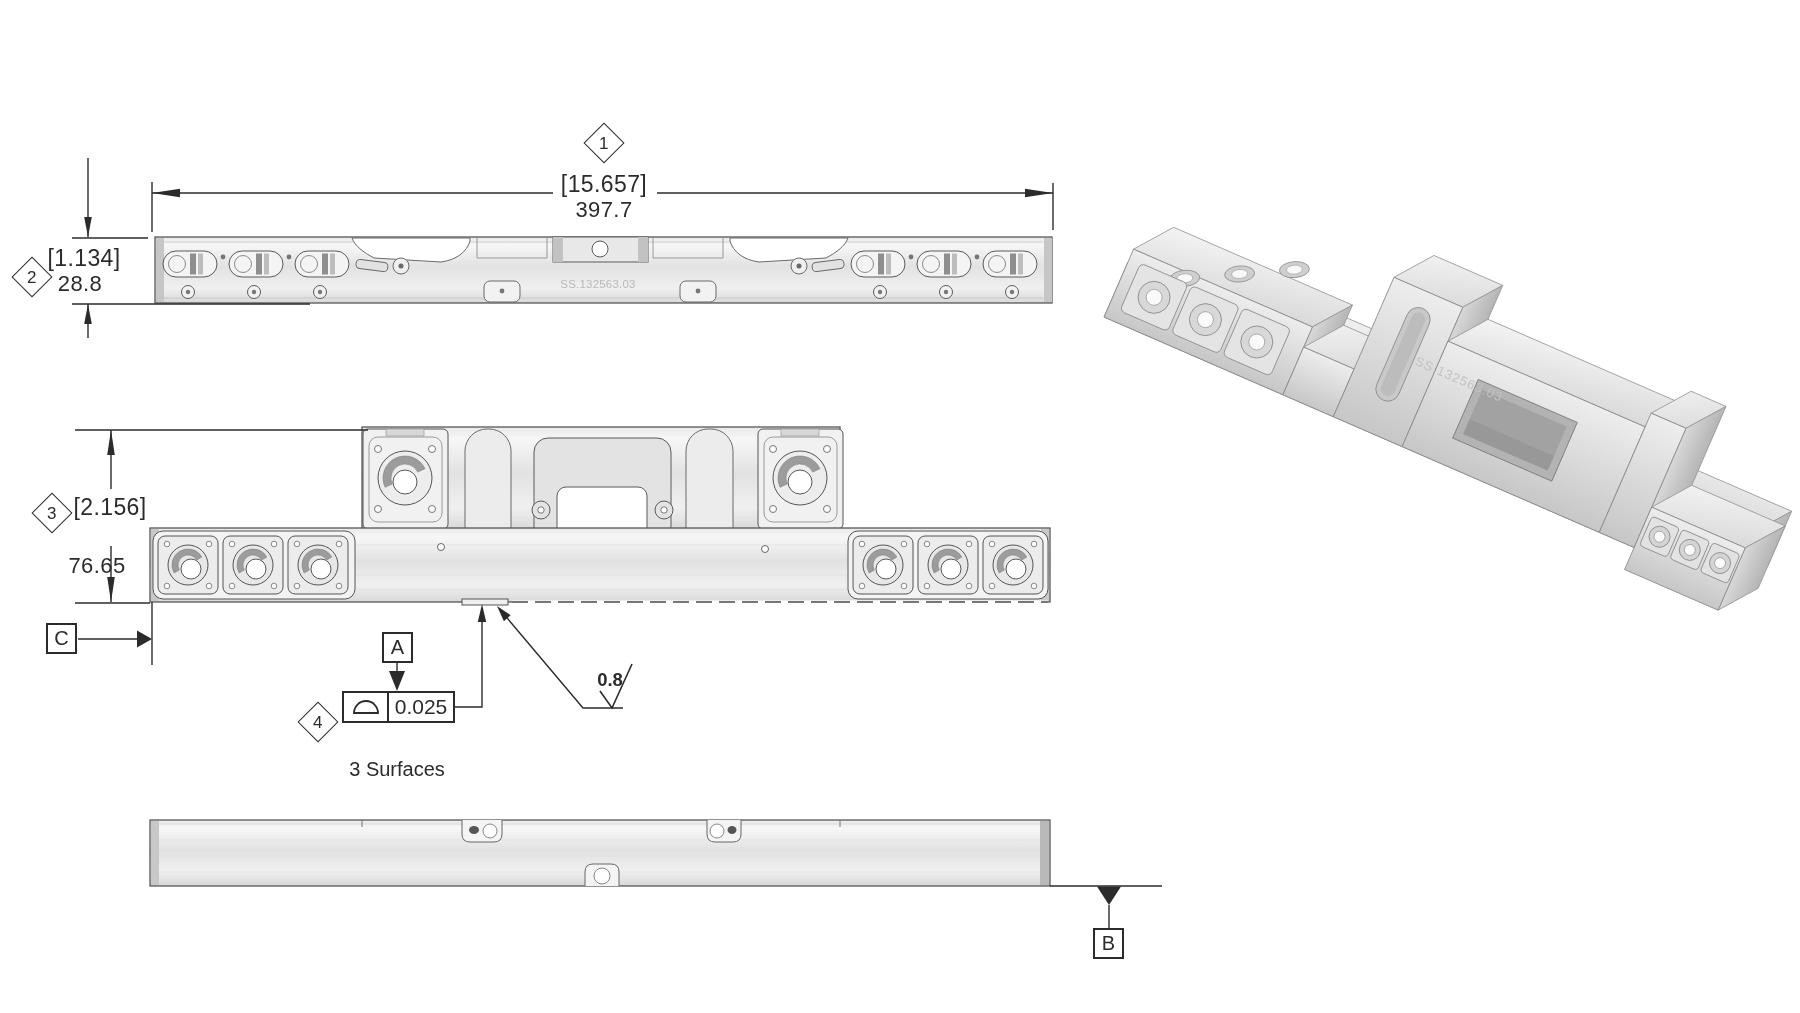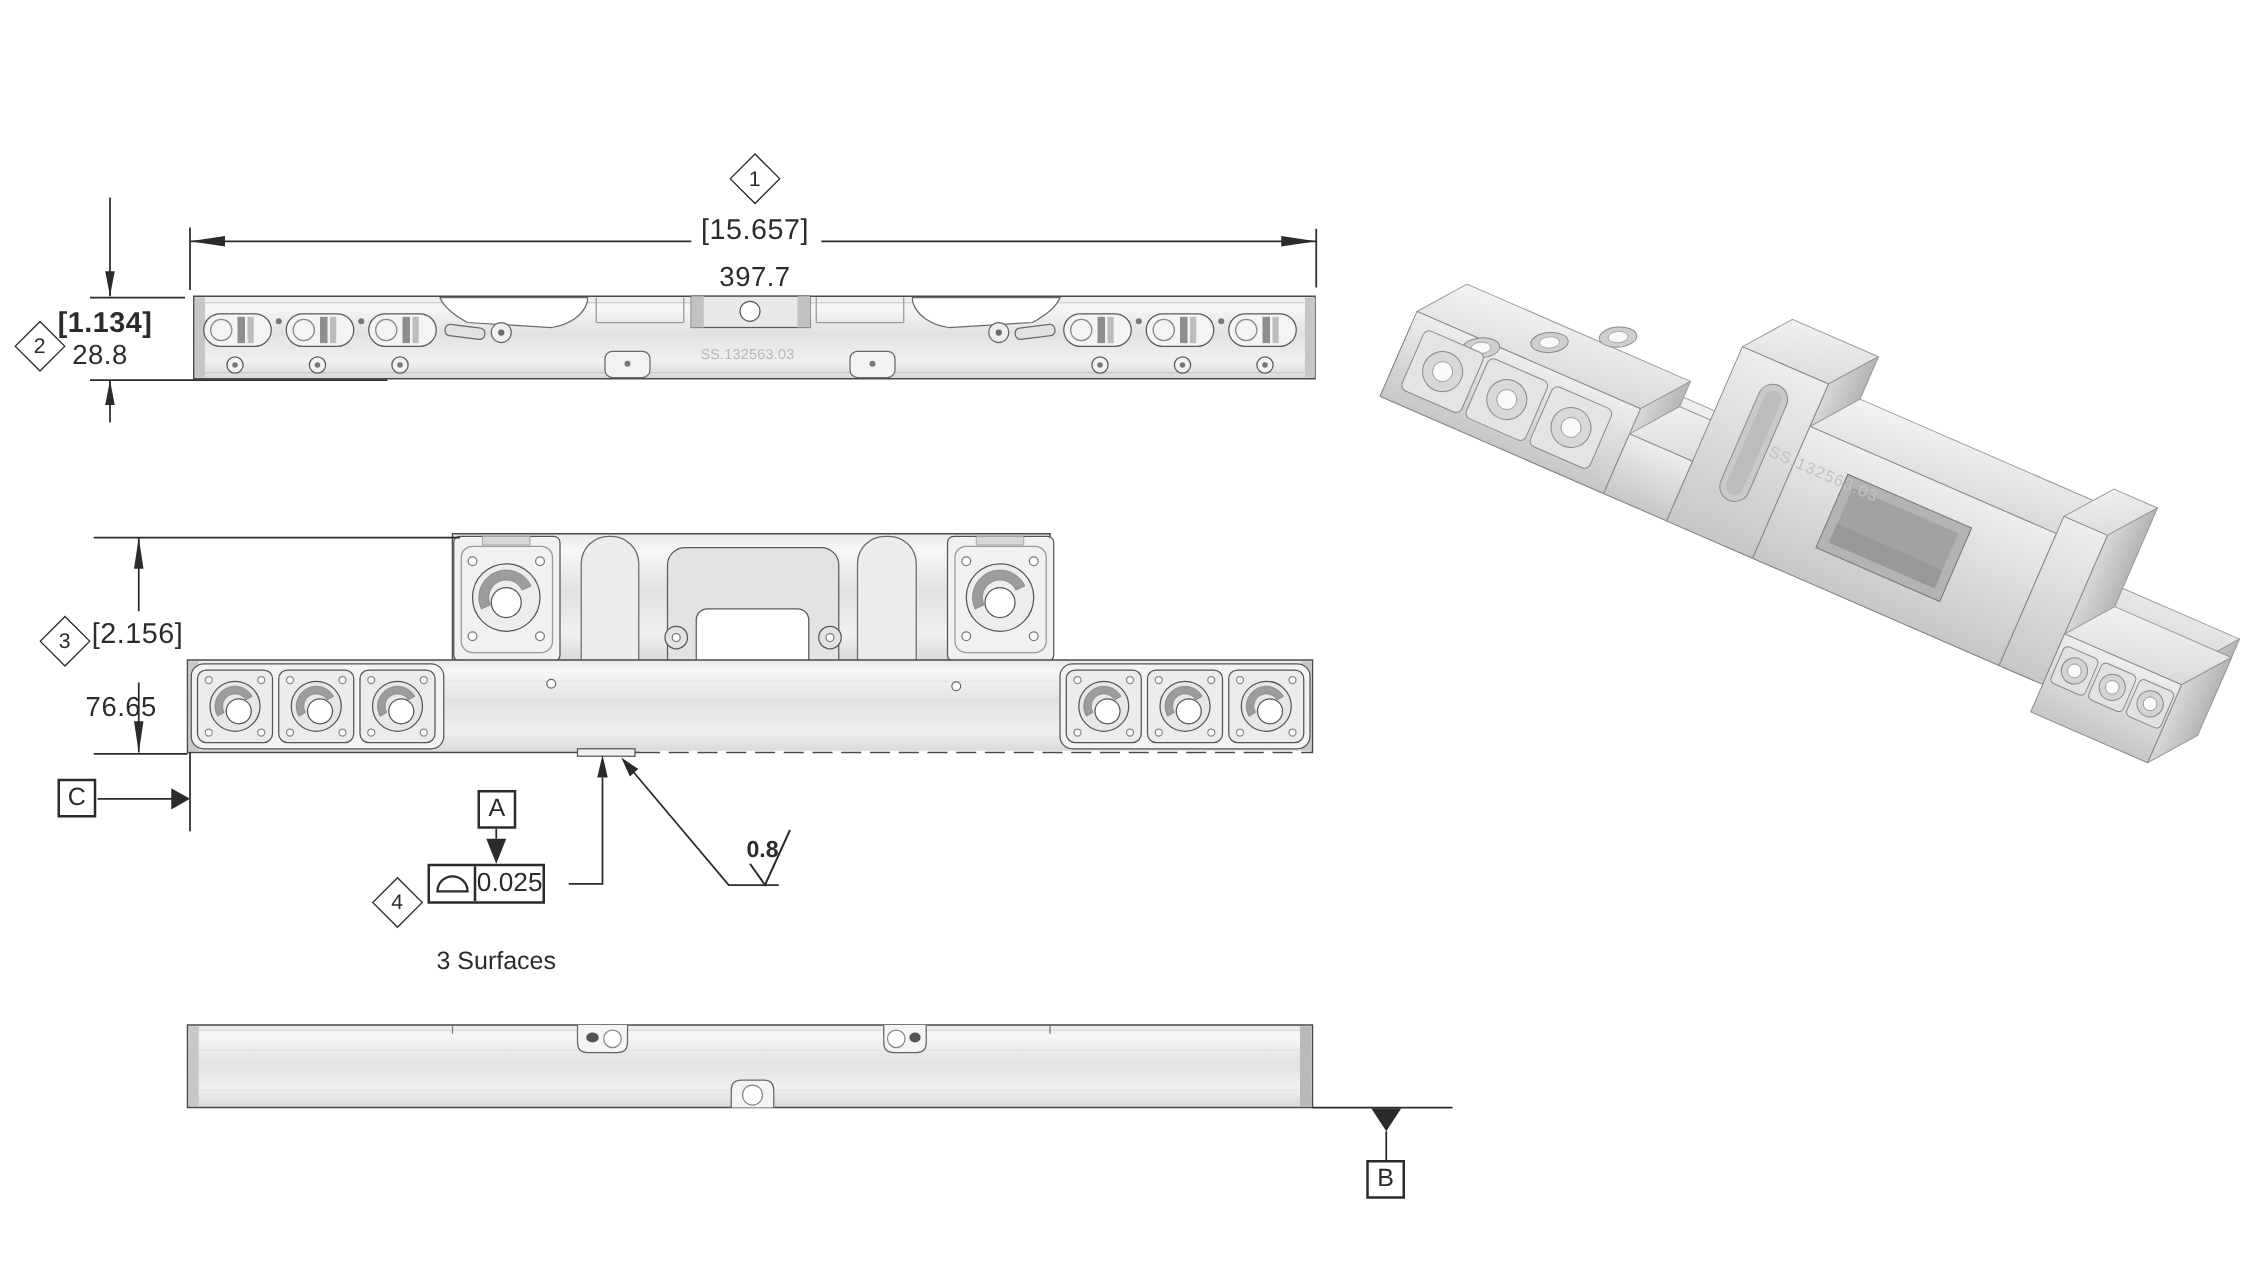--- a/index.html
+++ b/index.html
@@ -421,7 +421,7 @@
     </div>
 
   <div class="txt dim-in" style="left:604px;top:184px;">[15.657]</div>
-  <div class="txt dim-mm" style="left:604px;top:222px;">397.7</div>
+  <div class="txt dim-mm" style="left:604px;top:210px;">397.7</div>
   <div class="txt dim-in" style="left:84px;top:258px;font-weight:bold;">[1.134]</div>
   <div class="txt dim-mm" style="left:80px;top:284px;">28.8</div>
   <div class="txt dim-in" style="left:110px;top:507px;">[2.156]</div>

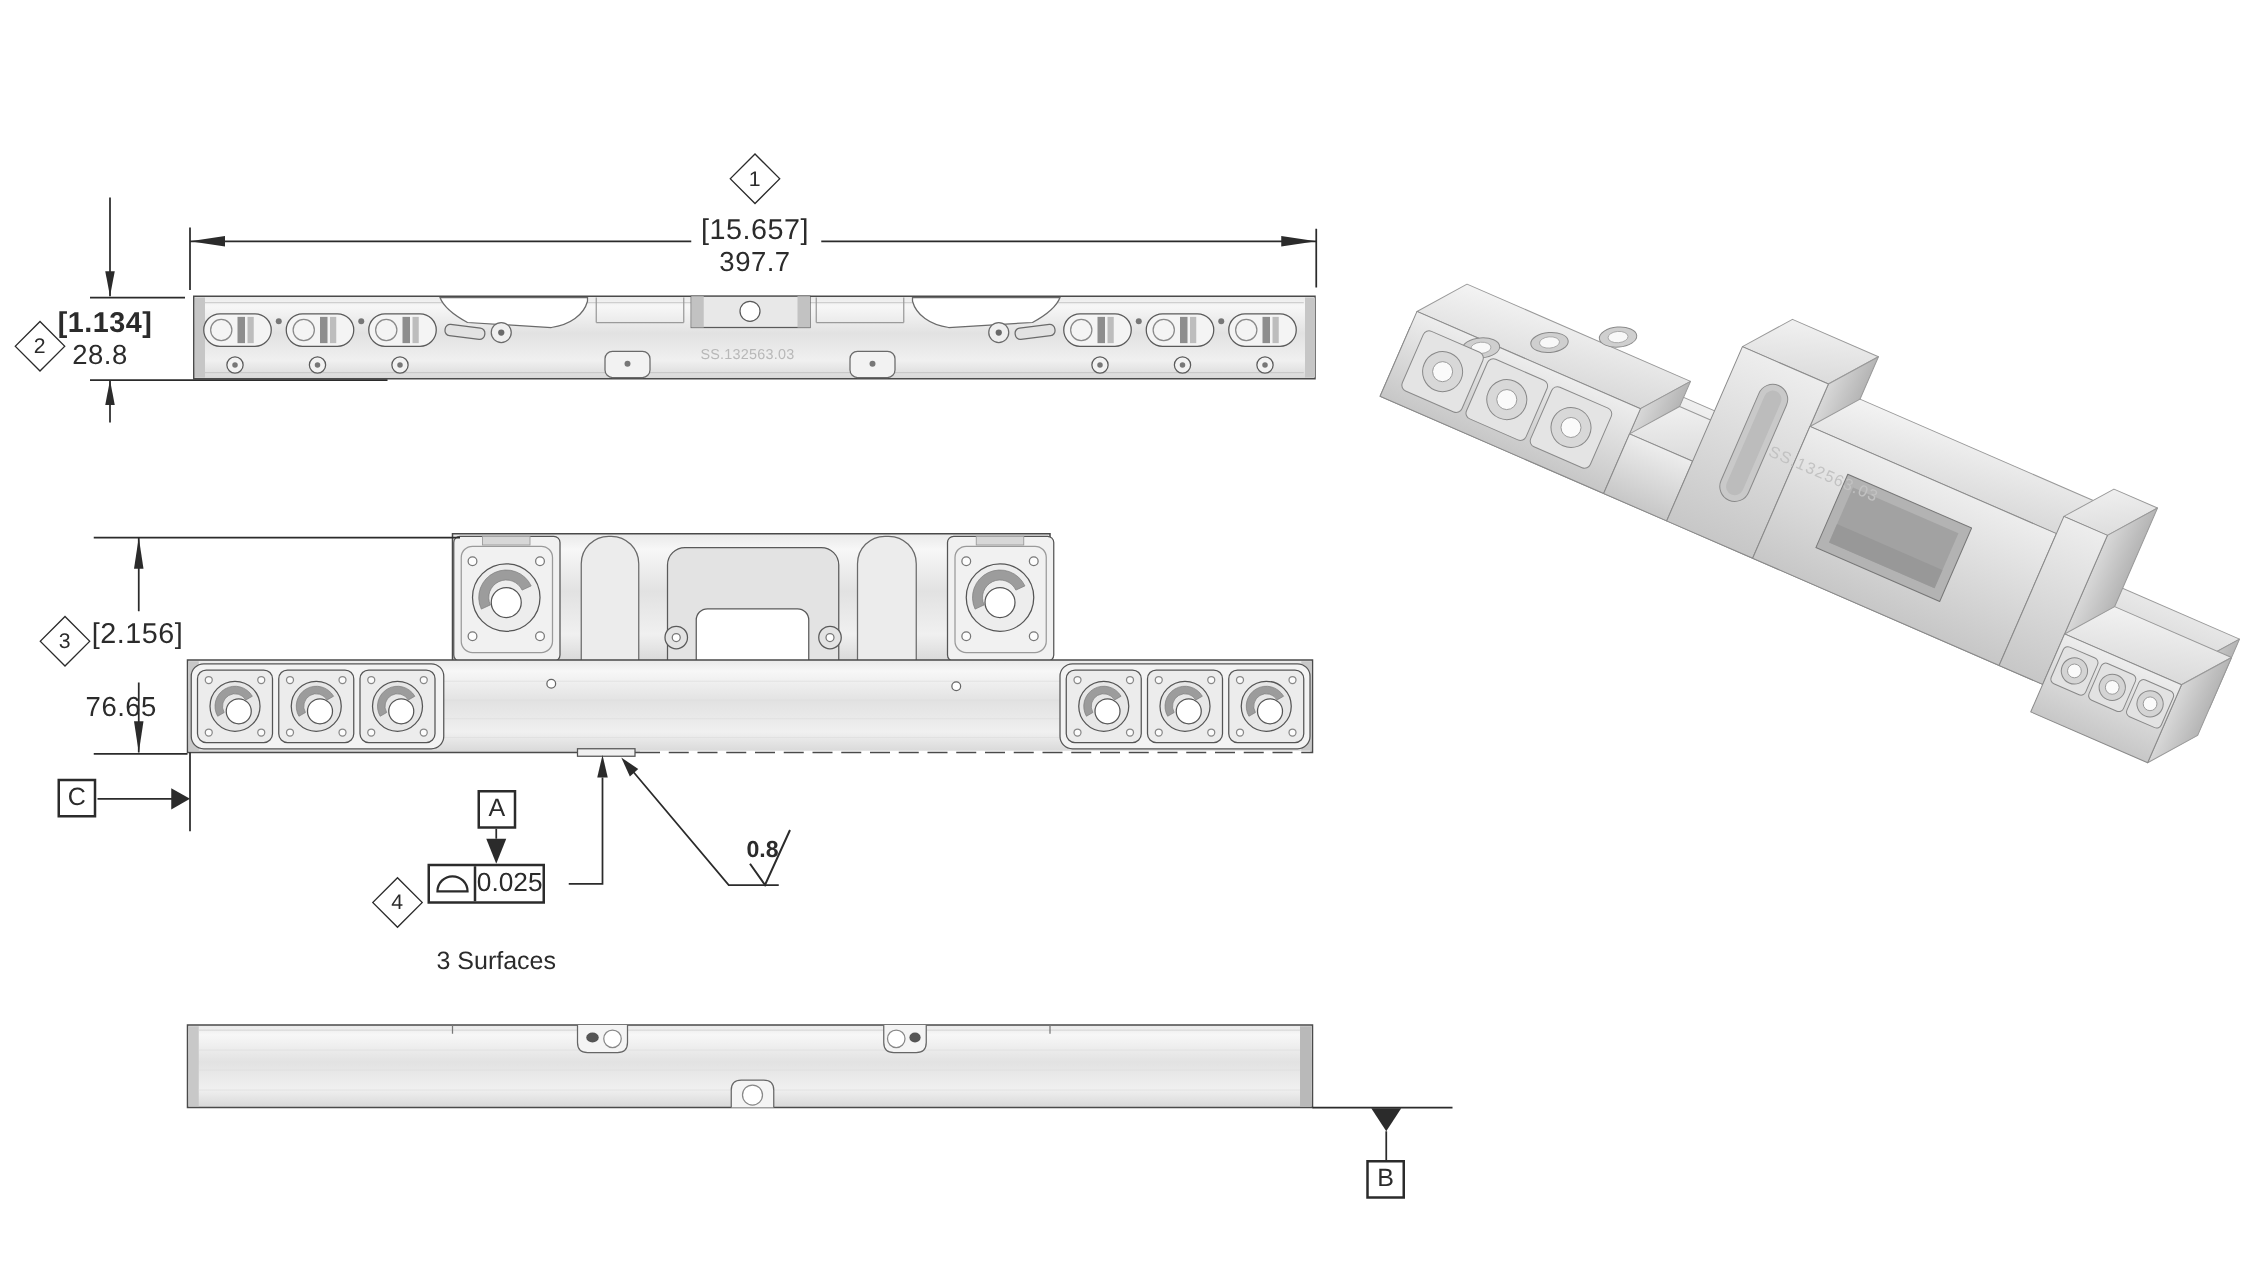--- a/index.html
+++ b/index.html
@@ -422,7 +422,7 @@
 
   <div class="txt dim-in" style="left:604px;top:184px;">[15.657]</div>
   <div class="txt dim-mm" style="left:604px;top:210px;">397.7</div>
-  <div class="txt dim-in" style="left:84px;top:258px;font-weight:bold;">[1.134]</div>
+  <div class="txt dim-in" style="left:84px;top:258px;">[1.134]</div>
   <div class="txt dim-mm" style="left:80px;top:284px;">28.8</div>
   <div class="txt dim-in" style="left:110px;top:507px;">[2.156]</div>
   <div class="txt dim-mm" style="left:97px;top:530px;margin-top:36px;">76.65</div>

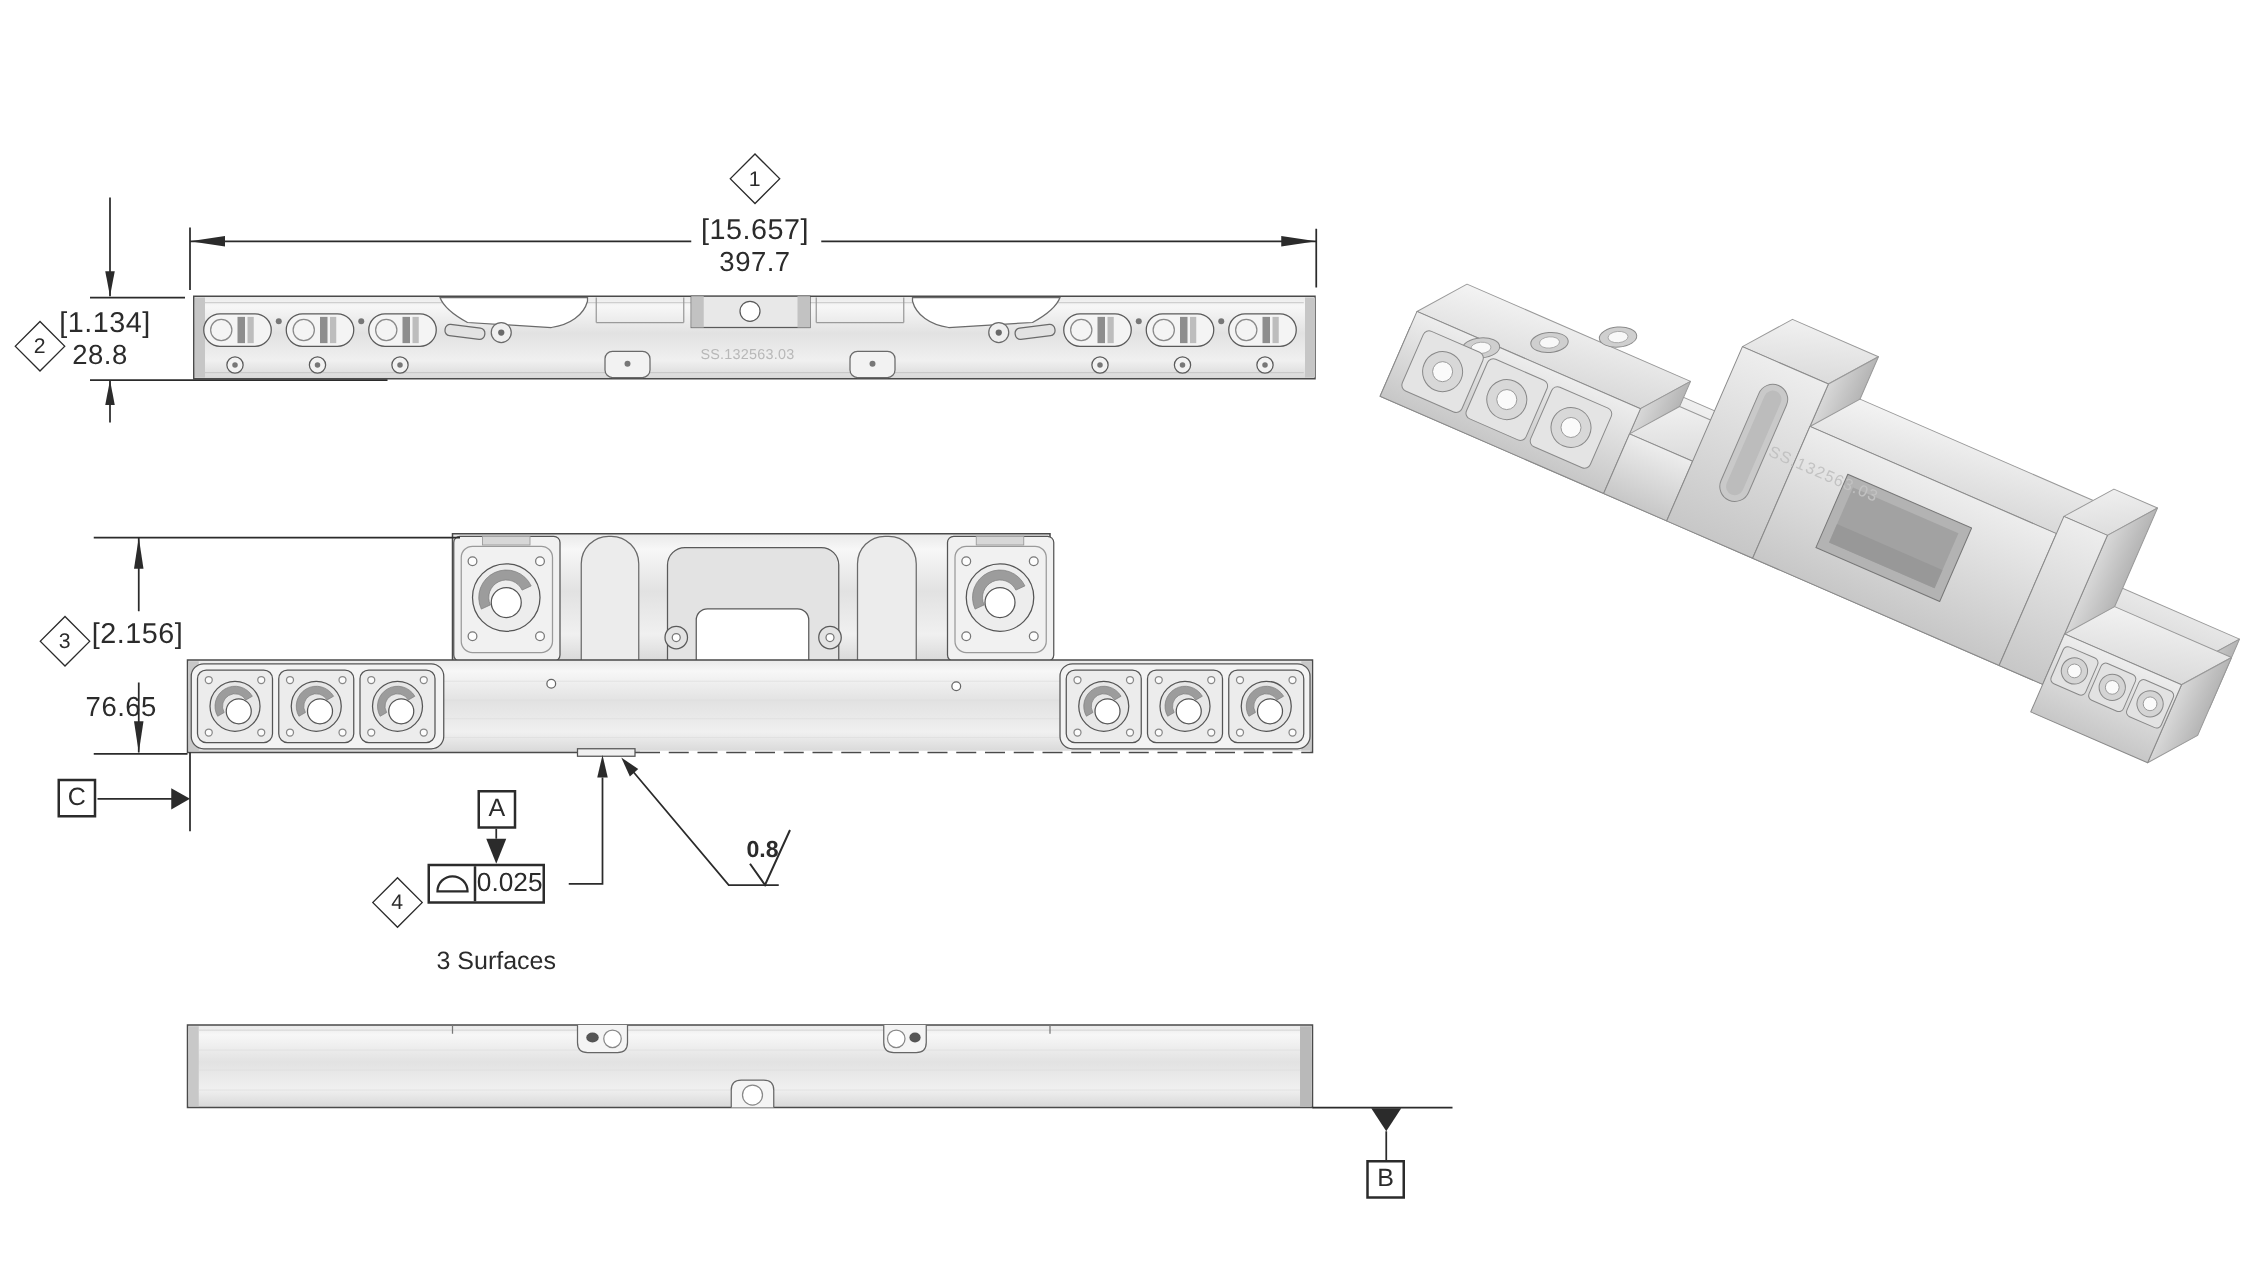--- a/index.html
+++ b/index.html
@@ -18,7 +18,7 @@
   .balloon span{display:block;transform:rotate(-45deg);font-size:17px;}
   .datum{position:absolute;width:31px;height:31px;box-sizing:border-box;border:2px solid #2b2b2b;background:#fff;
          display:flex;align-items:center;justify-content:center;font-size:20px;}
-  .fcf{position:absolute;left:342px;top:691px;width:94px;height:32px;box-sizing:border-box;border:2px solid #2b2b2b;
+  .fcf{position:absolute;left:342px;top:691px;width:113px;height:32px;box-sizing:border-box;border:2px solid #2b2b2b;
        background:#fff;display:flex;align-items:stretch;}
   .fcf .sym{width:43px;border-right:2px solid #2b2b2b;display:flex;align-items:center;justify-content:center;}
   .fcf .val{flex:1;display:flex;align-items:center;justify-content:center;font-size:21px;}

